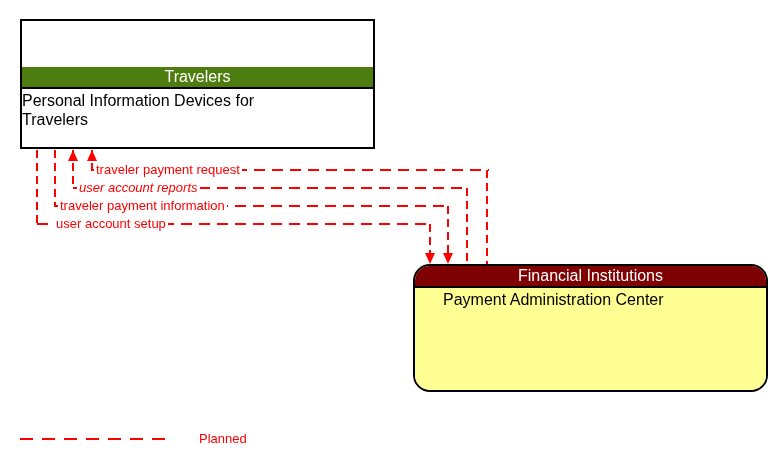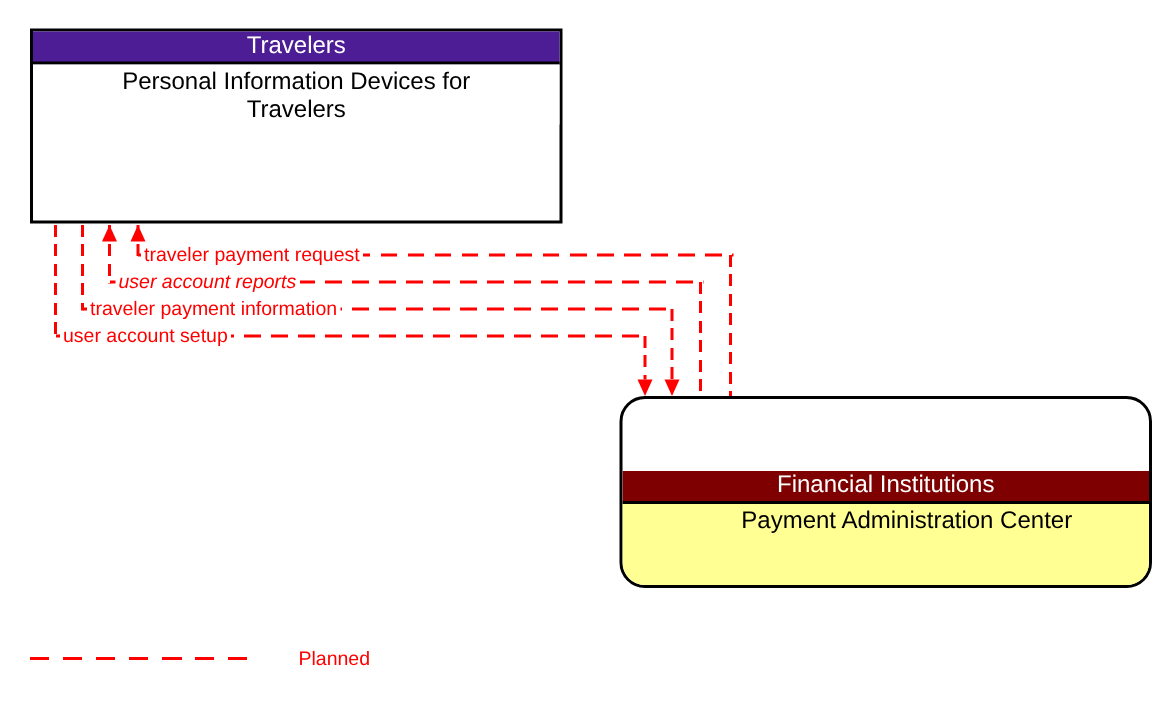--- a/index.html
+++ b/index.html
@@ -17,7 +17,7 @@
     text-align:center;font-size:16px;line-height:19px;color:#000;padding-top:2px;
   }
   #travelers-box{left:20px;top:19px;width:355px;height:130px;}
-  #travelers-box .node-header{background:#4c1d95;}
+  #travelers-box .node-header{background:#4d7c0f;margin-top:46px;}
   #travelers-box .node-body{background:#ffffff;}
   #travelers-box .node-body span{display:inline-block;max-width:300px;}
   #financial-box{left:413px;top:264px;width:355px;height:128px;border-radius:17px;overflow:hidden;}

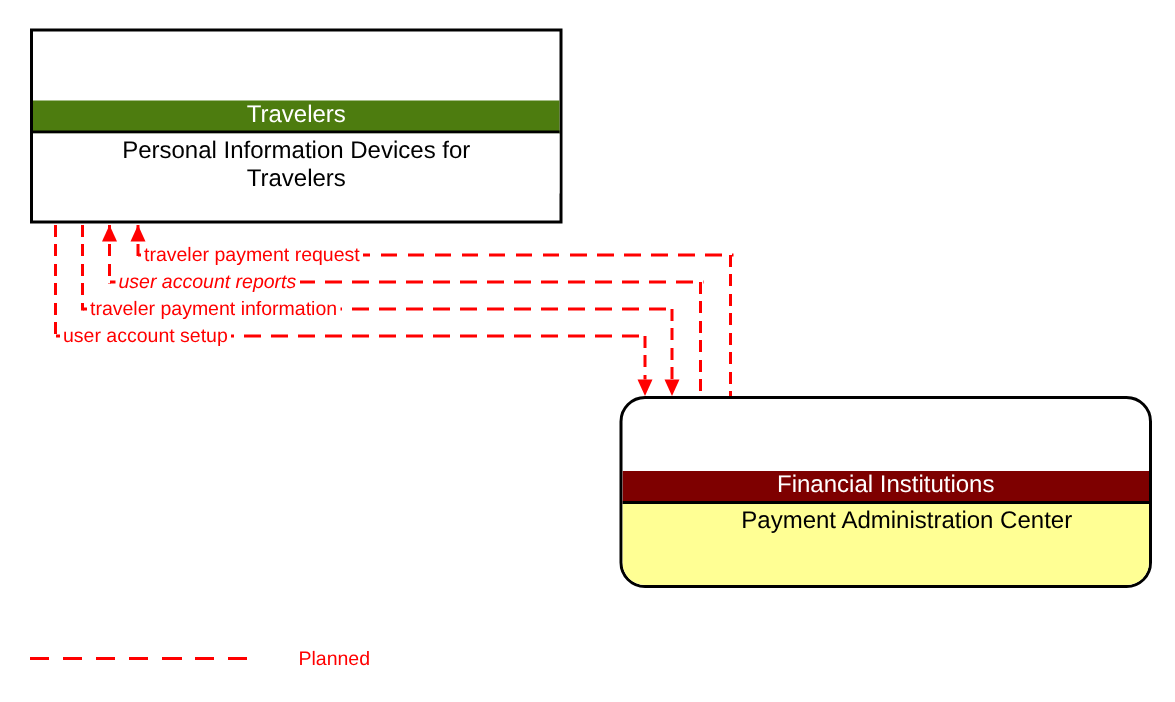--- a/index.html
+++ b/index.html
@@ -14,7 +14,7 @@
     text-align:center;color:#fff;font-size:16px;
   }
   .node-body{
-    text-align:center;font-size:16px;line-height:19px;color:#000;padding-top:2px;
+    font-size:16px;line-height:19px;color:#000;padding-top:2px;
   }
   #travelers-box{left:20px;top:19px;width:355px;height:130px;}
   #travelers-box .node-header{background:#4d7c0f;margin-top:46px;}

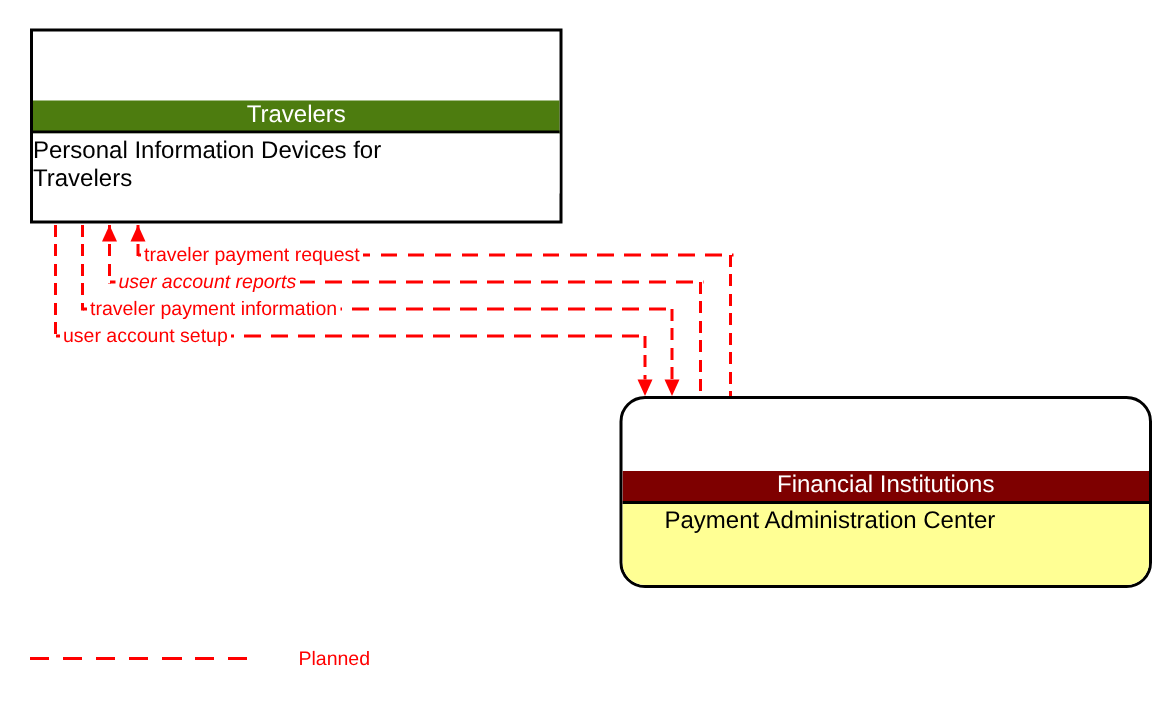--- a/index.html
+++ b/index.html
@@ -58,7 +58,7 @@
   .f4-hl{left:37px;top:223px;width:395px;}
   .f4-vr{left:429px;top:224px;height:29px;}
   .f4-ar{left:425px;top:253px;}
-  .f4-lb{left:40px;top:217px;}
+  .f4-lb{left:54px;top:217px;}
   
   #legend-line{left:20px;top:438px;width:148px;height:2px;
     background-image:repeating-linear-gradient(90deg,#FF0000 0,#FF0000 13px,transparent 13px,transparent 22px);}

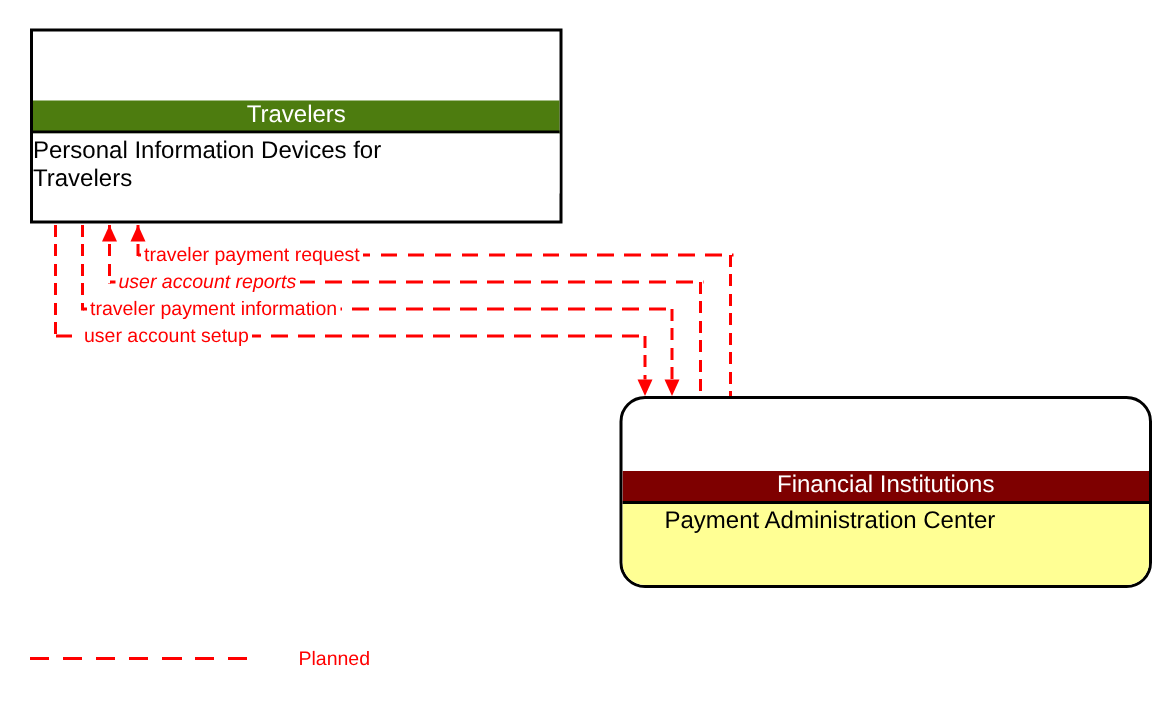--- a/index.html
+++ b/index.html
@@ -21,7 +21,7 @@
   #travelers-box .node-body{background:#ffffff;}
   #travelers-box .node-body span{display:inline-block;max-width:300px;}
   #financial-box{left:413px;top:264px;width:355px;height:128px;border-radius:17px;overflow:hidden;}
-  #financial-box .node-header{background:#7E0000;margin-top:48px;}
+  #financial-box .node-header{background:#7E0000;}
   #financial-box .node-body{background:#FFFF94;height:104px;padding-left:28px;}
   
   .hdash{position:absolute;height:2px;z-index:1;

